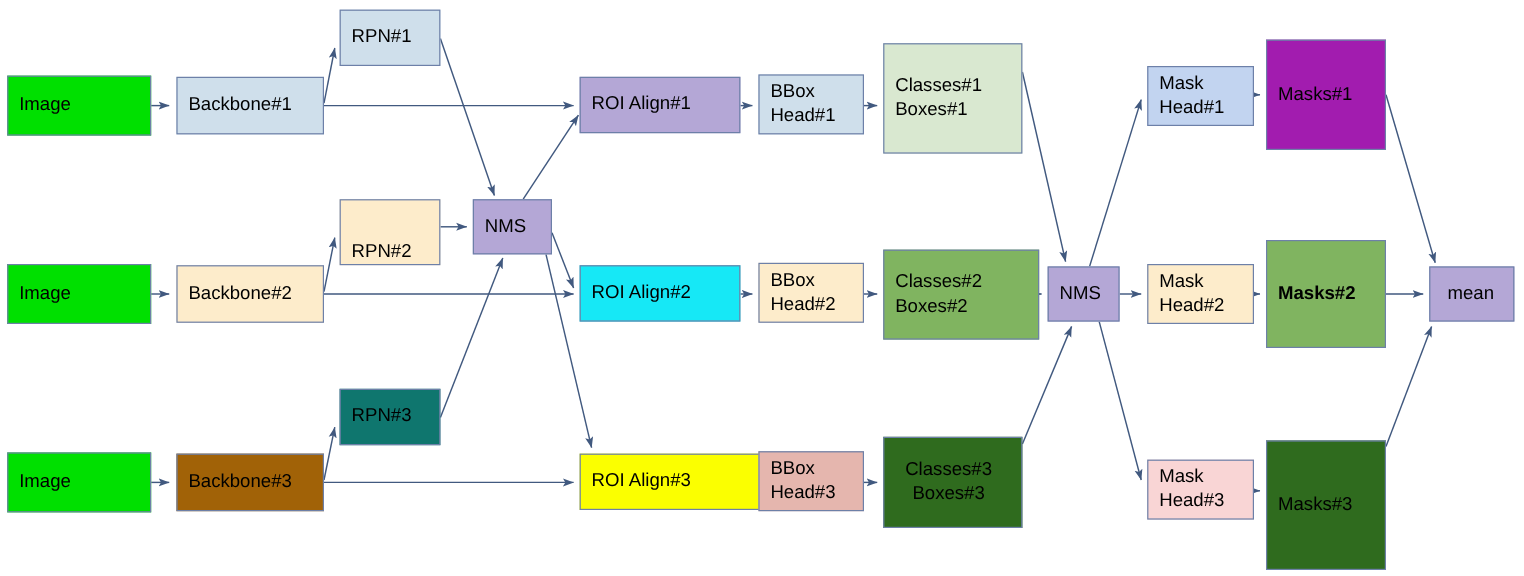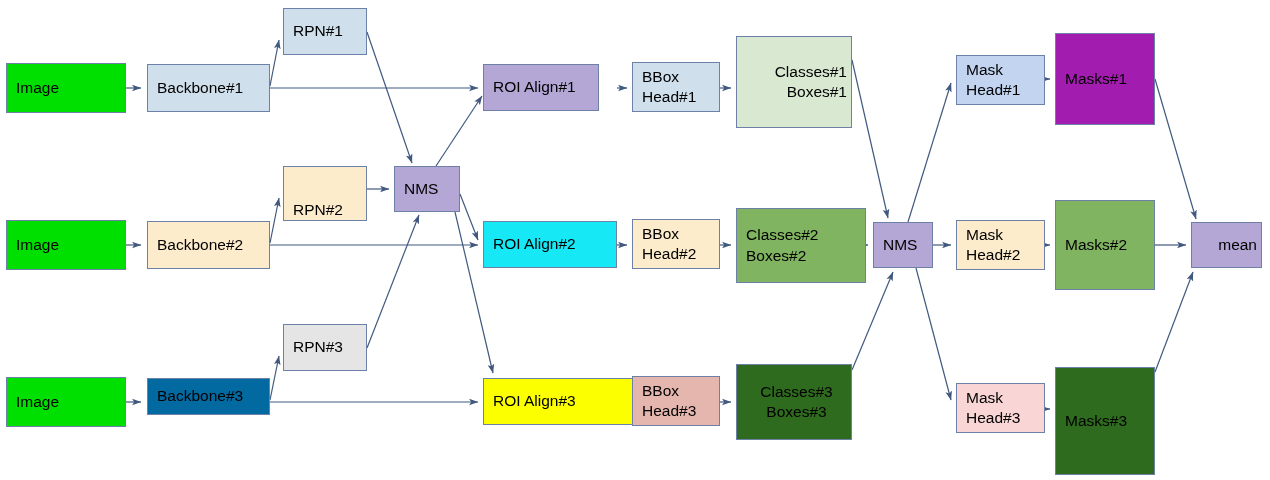--- a/index.html
+++ b/index.html
@@ -36,7 +36,7 @@
     font-size: 15.5px;
     line-height: 1.30;
     padding-left: 9px;
-    padding-right: 4px;
+    padding-right: 16px;
     white-space: pre-line;
     z-index: 2;
   }

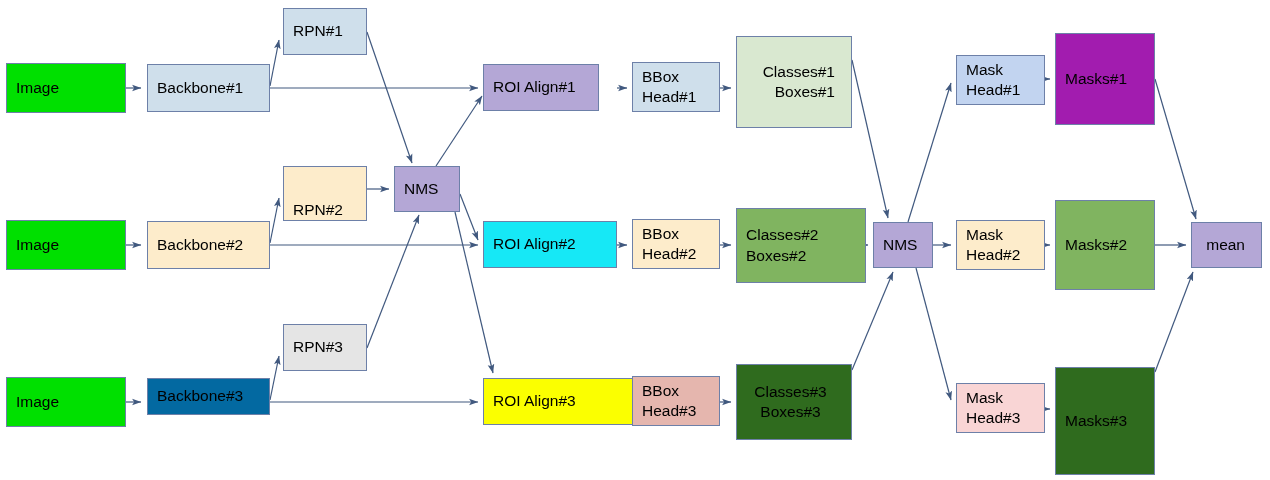--- a/index.html
+++ b/index.html
@@ -107,7 +107,7 @@
       <div class="node" style="left: 632px; top: 62px; width: 88px; height: 50px; background: rgb(207, 223, 235); border-color: rgb(109, 128, 168);"><span class="line">BBox</span><span class="line">Head#1</span></div>
       <div class="node" style="left: 632px; top: 219px; width: 88px; height: 50px; background: rgb(253, 236, 203); border-color: rgb(109, 128, 168);"><span class="line">BBox</span><span class="line">Head#2</span></div>
       <div class="node" style="left: 632px; top: 376px; width: 88px; height: 50px; background: rgb(229, 182, 174); border-color: rgb(109, 128, 168);"><span class="line">BBox</span><span class="line">Head#3</span></div>
-      <div class="node" style="left: 736px; top: 36px; width: 116px; height: 92px; background: rgb(217, 232, 208); border-color: rgb(109, 128, 168); text-align: right;"><span class="line">Classes#1</span><span class="line">Boxes#1</span></div>
+      <div class="node" style="left: 736px; top: 36px; width: 116px; height: 92px; background: rgb(217, 232, 208); border-color: rgb(109, 128, 168);"><span class="line">Classes#1</span><span class="line">Boxes#1</span></div>
       <div class="node" style="left: 736px; top: 208px; width: 130px; height: 75px; background: rgb(128, 180, 96); border-color: rgb(109, 128, 168);"><span class="line">Classes#2</span><span class="line">Boxes#2</span></div>
       <div class="node" style="left: 736px; top: 364px; width: 116px; height: 76px; background: rgb(47, 107, 30); border-color: rgb(109, 128, 168); text-align: center;"><span class="line">Classes#3</span><span class="line">Boxes#3</span></div>
       <div class="node" style="left: 873px; top: 222px; width: 60px; height: 46px; background: rgb(180, 167, 214); border-color: rgb(109, 128, 168);"><span class="line">NMS</span></div>

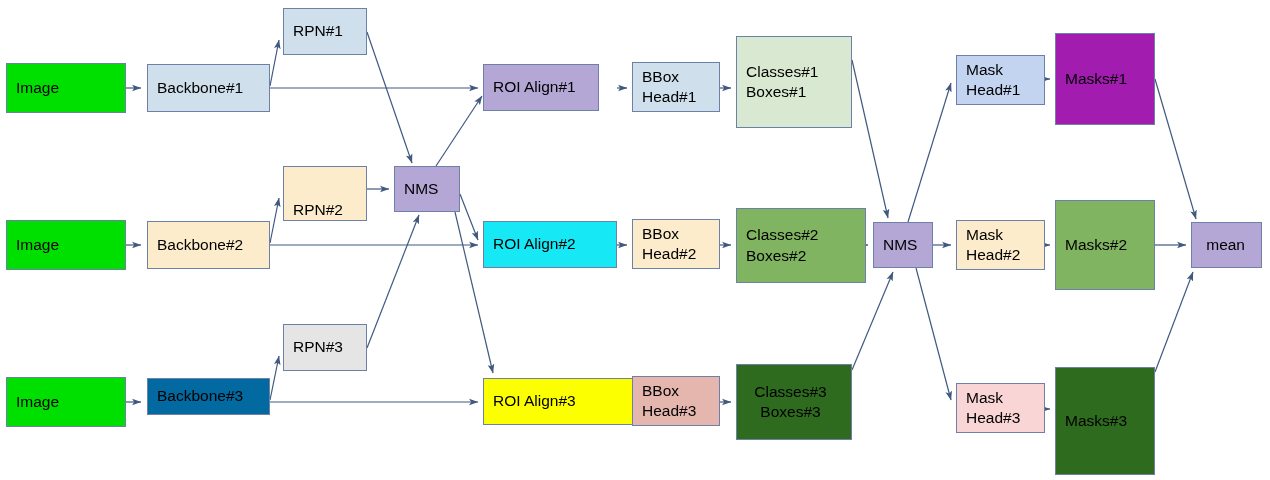--- a/index.html
+++ b/index.html
@@ -101,7 +101,7 @@
       <div class="node" style="left: 283px; top: 166px; width: 84px; height: 55px; background: rgb(253, 236, 203); border-color: rgb(109, 128, 168); justify-content: flex-end;"><span class="line">RPN#2</span></div>
       <div class="node" style="left: 283px; top: 324px; width: 84px; height: 47px; background: #e5e5e5; border-color: rgb(109, 128, 168);"><span class="line">RPN#3</span></div>
       <div class="node" style="left: 394px; top: 166px; width: 66px; height: 46px; background: rgb(180, 167, 214); border-color: rgb(109, 128, 168);"><span class="line">NMS</span></div>
-      <div class="node" style="left: 483px; top: 64px; width: 116px; height: 47px; background: rgb(180, 167, 214); border-color: rgb(109, 128, 168);"><span class="line">ROI Align#1</span></div>
+      <div class="node" style="left: 483px; top: 64px; width: 134px; height: 47px; background: rgb(180, 167, 214); border-color: rgb(109, 128, 168);"><span class="line">ROI Align#1</span></div>
       <div class="node" style="left: 483px; top: 221px; width: 134px; height: 47px; background: rgb(22, 232, 246); border-color: rgb(109, 128, 168);"><span class="line">ROI Align#2</span></div>
       <div class="node" style="left: 483px; top: 378px; width: 160px; height: 47px; background: rgb(251, 255, 0); border-color: rgb(109, 128, 168);"><span class="line">ROI Align#3</span></div>
       <div class="node" style="left: 632px; top: 62px; width: 88px; height: 50px; background: rgb(207, 223, 235); border-color: rgb(109, 128, 168);"><span class="line">BBox</span><span class="line">Head#1</span></div>

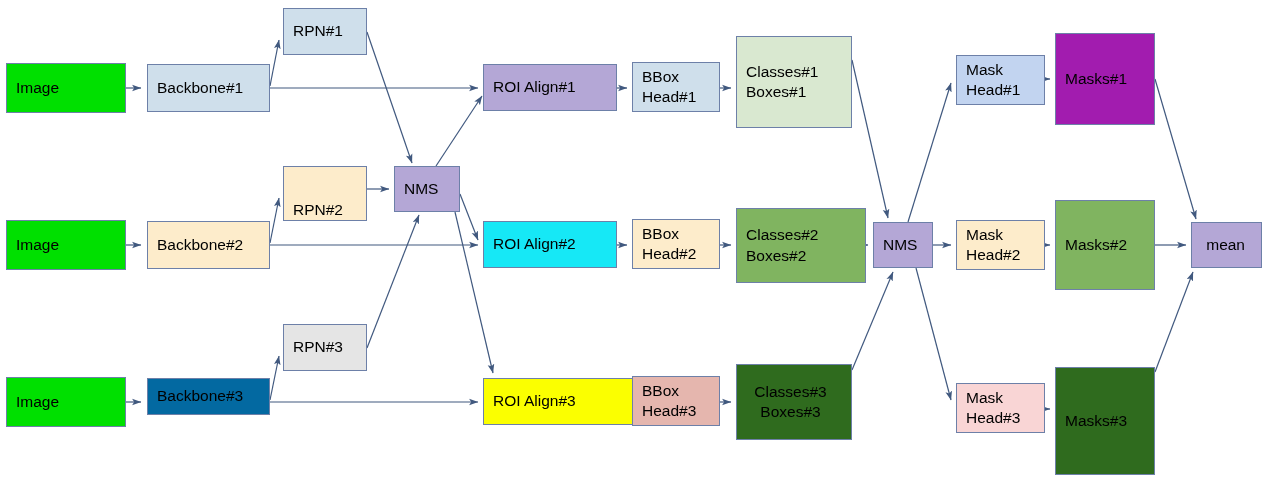--- a/index.html
+++ b/index.html
@@ -115,7 +115,7 @@
       <div class="node" style="left: 956px; top: 220px; width: 89px; height: 50px; background: rgb(253, 236, 203); border-color: rgb(109, 128, 168);"><span class="line">Mask</span><span class="line">Head#2</span></div>
       <div class="node" style="left: 956px; top: 383px; width: 89px; height: 50px; background: rgb(249, 213, 213); border-color: rgb(109, 128, 168);"><span class="line">Mask</span><span class="line">Head#3</span></div>
       <div class="node" style="left: 1055px; top: 33px; width: 100px; height: 92px; background: #a21caf; border-color: rgb(109, 128, 168);"><span class="line">Masks#1</span></div>
-      <div class="node" style="left: 1055px; top: 200px; width: 100px; height: 90px; background: rgb(128, 180, 96); border-color: rgb(109, 128, 168);"><span class="line">Masks#2</span></div>
+      <div class="node" style="left: 1055px; top: 200px; width: 100px; height: 90px; background: rgb(128, 180, 96); border-color: rgb(109, 128, 168); font-weight: bold;"><span class="line">Masks#2</span></div>
       <div class="node" style="left: 1055px; top: 367px; width: 100px; height: 108px; background: rgb(47, 107, 30); border-color: rgb(109, 128, 168);"><span class="line">Masks#3</span></div>
       <div class="node" style="left: 1191px; top: 222px; width: 71px; height: 46px; background: rgb(180, 167, 214); border-color: rgb(109, 128, 168); text-align: right;"><span class="line">mean</span></div>
     </div>

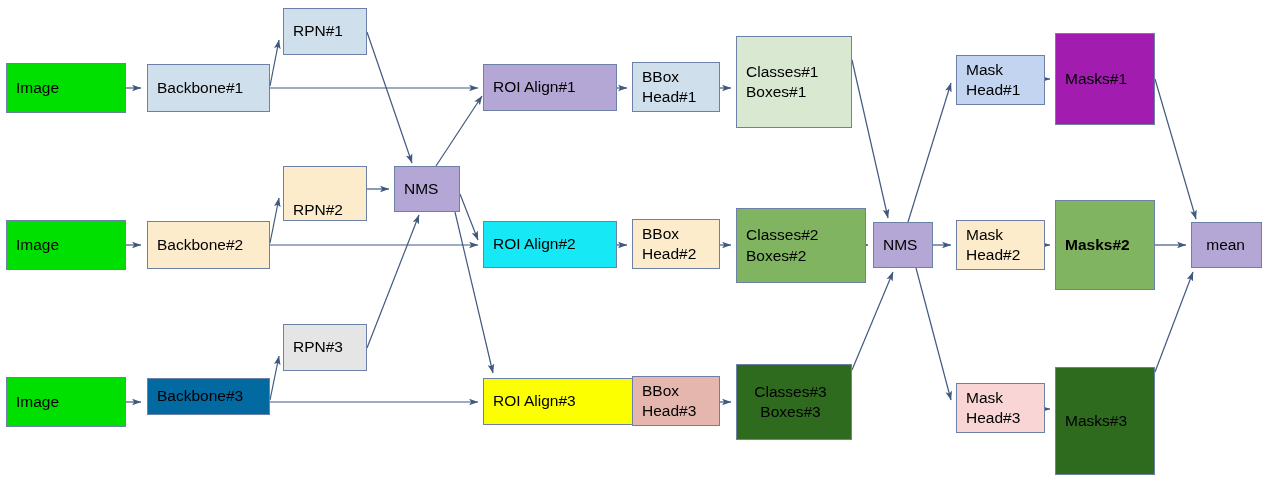--- a/index.html
+++ b/index.html
@@ -99,7 +99,7 @@
       <div class="node" style="left: 147px; top: 378px; width: 123px; height: 37px; background: #0369a1; border-color: rgb(109, 128, 168);"><span class="line">Backbone#3</span></div>
       <div class="node" style="left: 283px; top: 8px; width: 84px; height: 47px; background: rgb(207, 223, 235); border-color: rgb(109, 128, 168);"><span class="line">RPN#1</span></div>
       <div class="node" style="left: 283px; top: 166px; width: 84px; height: 55px; background: rgb(253, 236, 203); border-color: rgb(109, 128, 168); justify-content: flex-end;"><span class="line">RPN#2</span></div>
-      <div class="node" style="left: 283px; top: 324px; width: 84px; height: 47px; background: #e5e5e5; border-color: rgb(109, 128, 168);"><span class="line">RPN#3</span></div>
+      <div class="node" style="left: 283px; top: 324px; width: 84px; height: 47px; background: #0f766e; border-color: rgb(109, 128, 168);"><span class="line">RPN#3</span></div>
       <div class="node" style="left: 394px; top: 166px; width: 66px; height: 46px; background: rgb(180, 167, 214); border-color: rgb(109, 128, 168);"><span class="line">NMS</span></div>
       <div class="node" style="left: 483px; top: 64px; width: 134px; height: 47px; background: rgb(180, 167, 214); border-color: rgb(109, 128, 168);"><span class="line">ROI Align#1</span></div>
       <div class="node" style="left: 483px; top: 221px; width: 134px; height: 47px; background: rgb(22, 232, 246); border-color: rgb(109, 128, 168);"><span class="line">ROI Align#2</span></div>

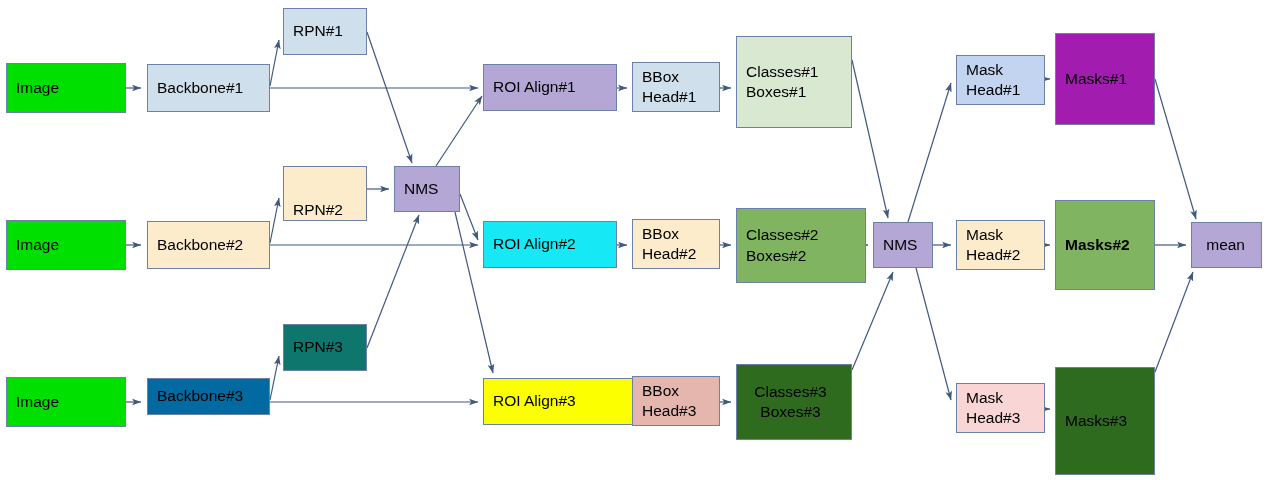--- a/index.html
+++ b/index.html
@@ -96,7 +96,7 @@
       <div class="node" style="left: 6px; top: 377px; width: 120px; height: 50px; background: rgb(0, 224, 0); border-color: rgb(109, 128, 168);"><span class="line">Image</span></div>
       <div class="node" style="left: 147px; top: 64px; width: 123px; height: 48px; background: rgb(207, 223, 235); border-color: rgb(109, 128, 168);"><span class="line">Backbone#1</span></div>
       <div class="node" style="left: 147px; top: 221px; width: 123px; height: 48px; background: rgb(253, 236, 203); border-color: rgb(109, 128, 168);"><span class="line">Backbone#2</span></div>
-      <div class="node" style="left: 147px; top: 378px; width: 123px; height: 37px; background: #0369a1; border-color: rgb(109, 128, 168);"><span class="line">Backbone#3</span></div>
+      <div class="node" style="left: 147px; top: 378px; width: 123px; height: 48px; background: #a16207; border-color: rgb(109, 128, 168);"><span class="line">Backbone#3</span></div>
       <div class="node" style="left: 283px; top: 8px; width: 84px; height: 47px; background: rgb(207, 223, 235); border-color: rgb(109, 128, 168);"><span class="line">RPN#1</span></div>
       <div class="node" style="left: 283px; top: 166px; width: 84px; height: 55px; background: rgb(253, 236, 203); border-color: rgb(109, 128, 168); justify-content: flex-end;"><span class="line">RPN#2</span></div>
       <div class="node" style="left: 283px; top: 324px; width: 84px; height: 47px; background: #0f766e; border-color: rgb(109, 128, 168);"><span class="line">RPN#3</span></div>

